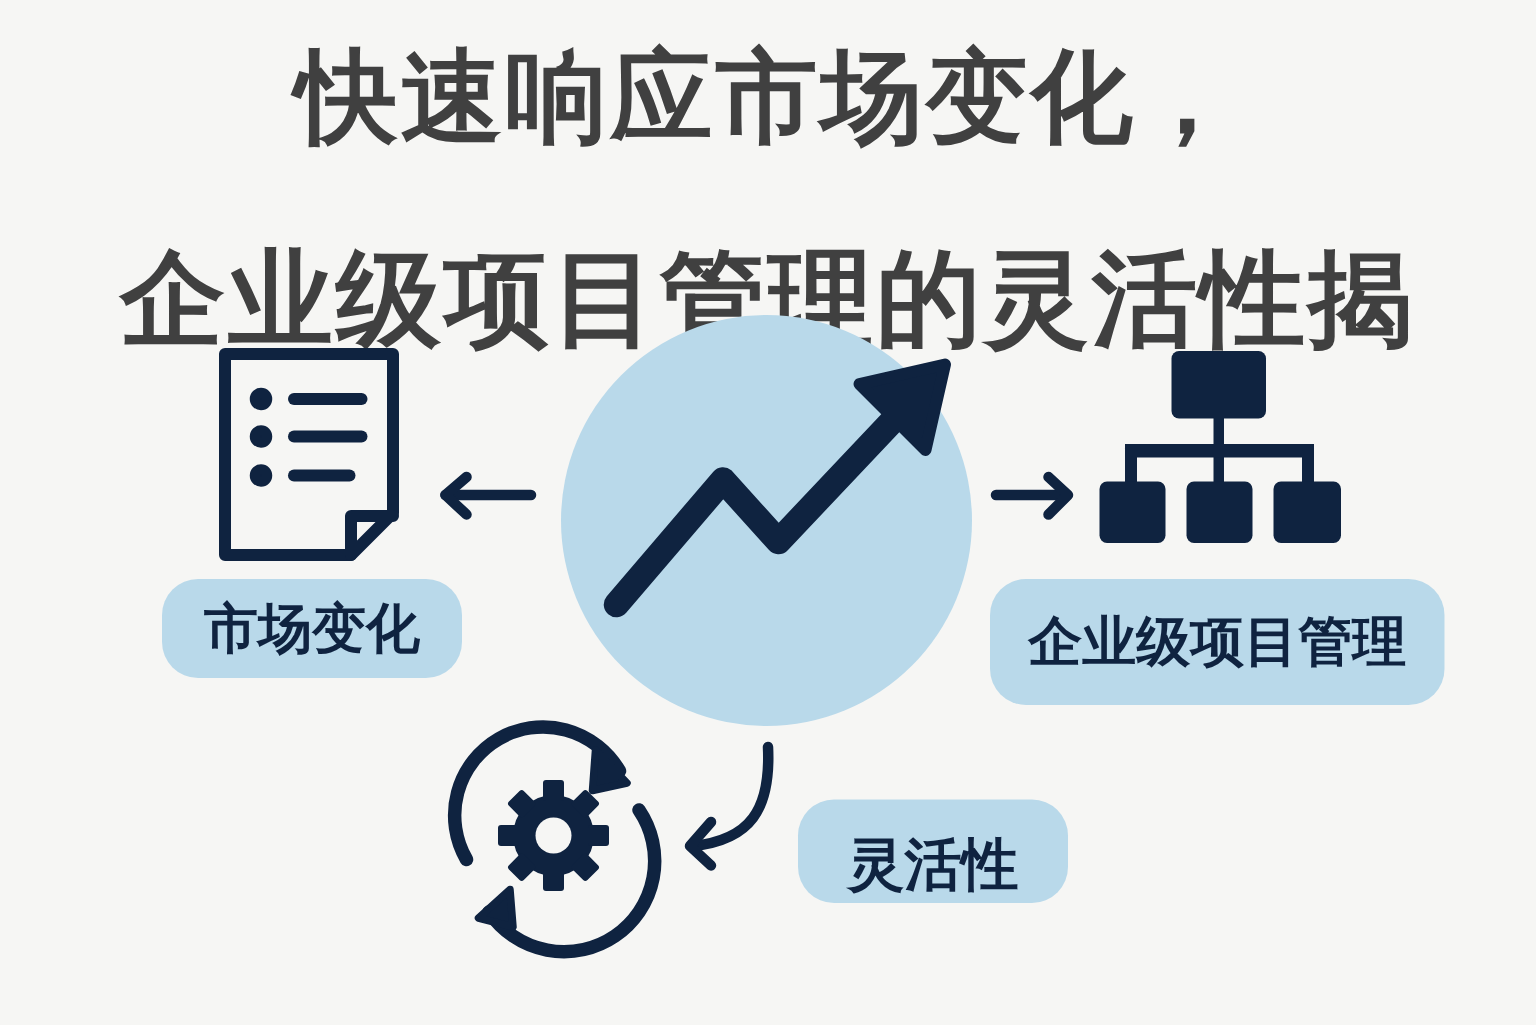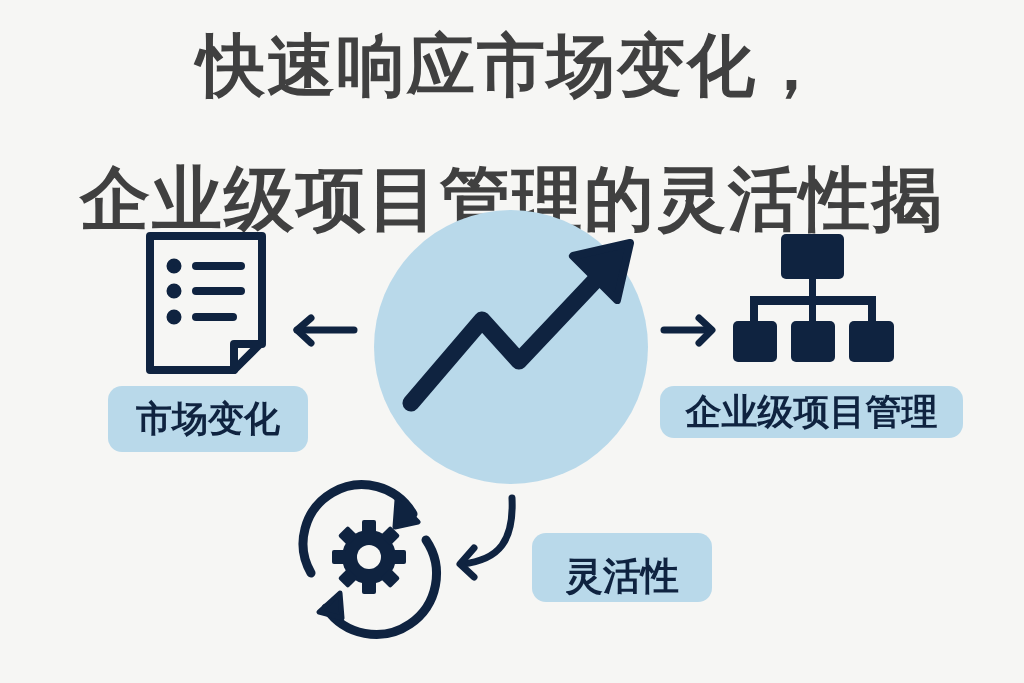--- a/index.html
+++ b/index.html
@@ -20,7 +20,7 @@
     .label-box {
       position: absolute;
       background: #b9d9ea;
-      border-radius: 14px;
+      border-radius: 24px;
       display: flex; align-items: center; justify-content: center;
       font-weight: bold; color: #0f2340;
       white-space: nowrap;

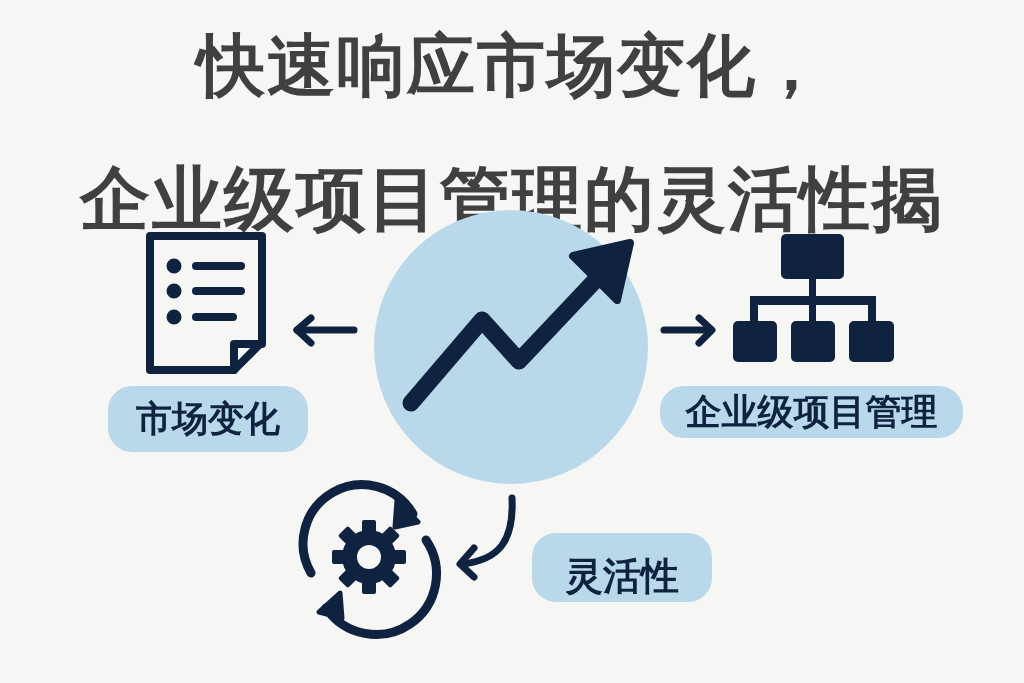--- a/index.html
+++ b/index.html
@@ -106,7 +106,7 @@
   <span>市场变化</span>
 </div>
 
-<div class="label-box" style="left:660px; top:386px; width:303px; height:52px; font-size:36px;">
+<div class="label-box" style="left:660px; top:386px; width:303px; height:84px; font-size:36px;">
   <span>企业级项目管理</span>
 </div>
 

